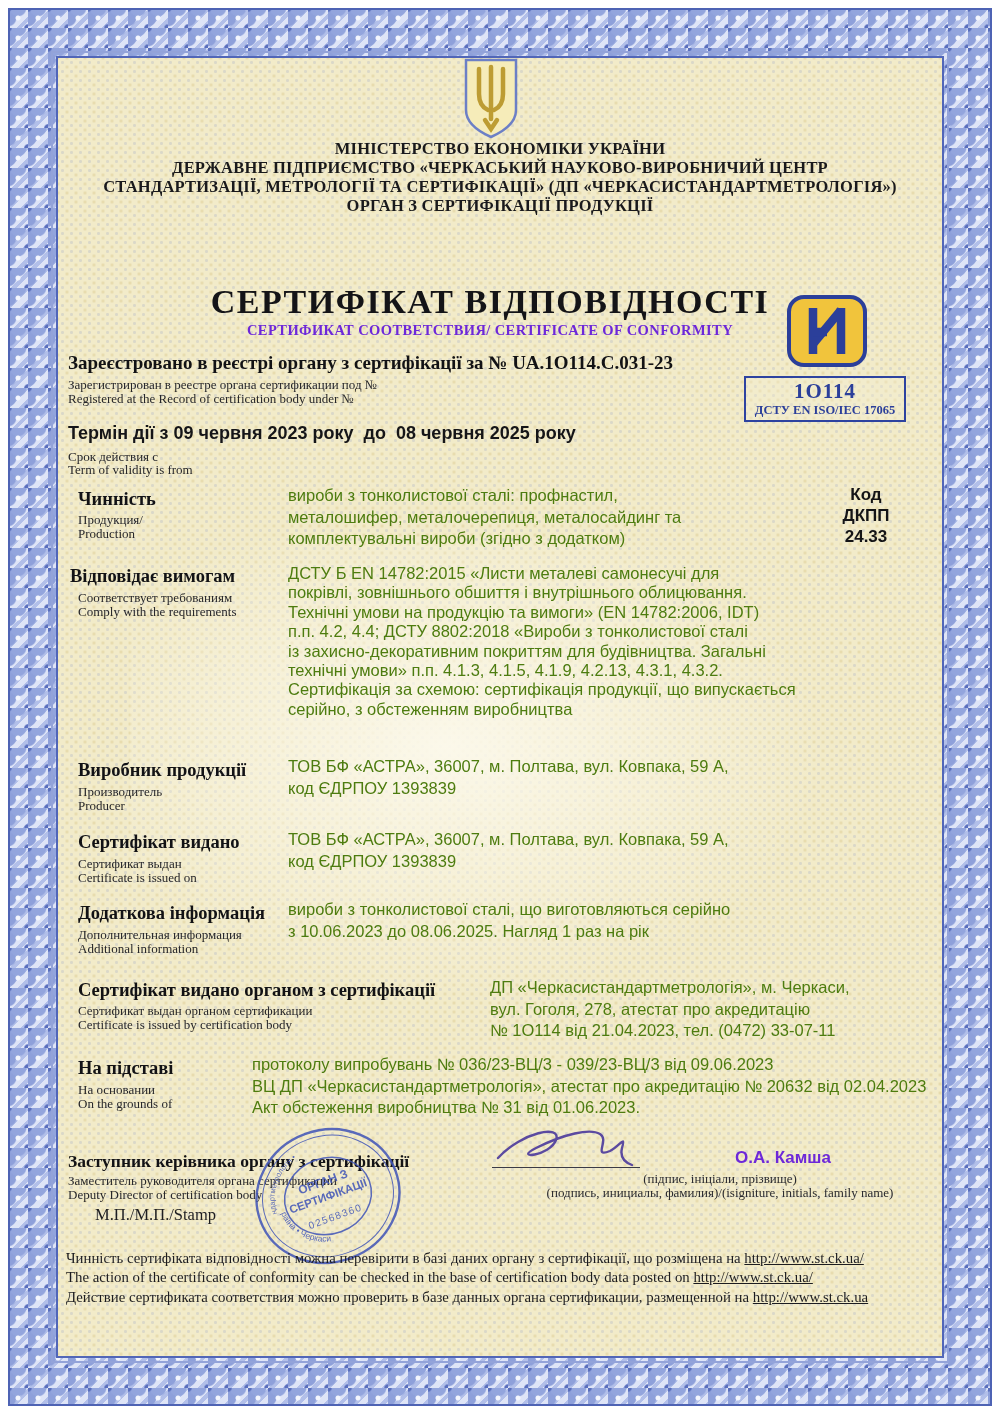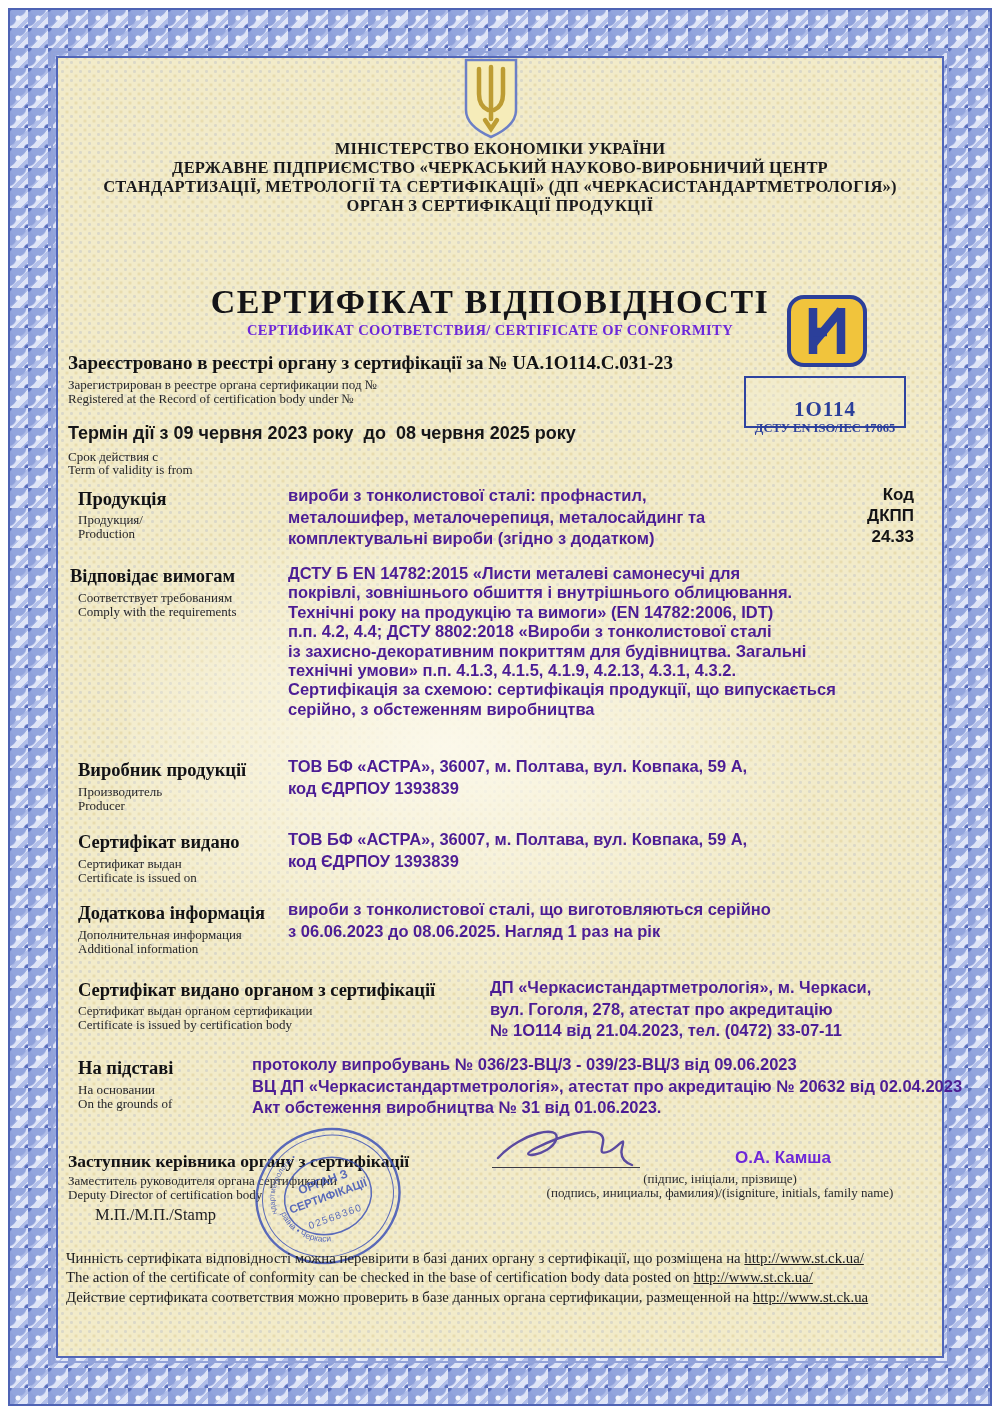--- a/index.html
+++ b/index.html
@@ -115,7 +115,7 @@
       </g>
     </svg>
   </div>
-  <div class="abs mark-box" style="left:744px;top:376px;width:162px;height:52px;padding-top:19px">
+  <div class="abs mark-box" style="left:744px;top:376px;width:162px;height:46px;padding-top:1px">
     <div class="num">1О114</div>
     <div class="std">ДСТУ EN ISO/ІЕС 17065</div>
   </div>

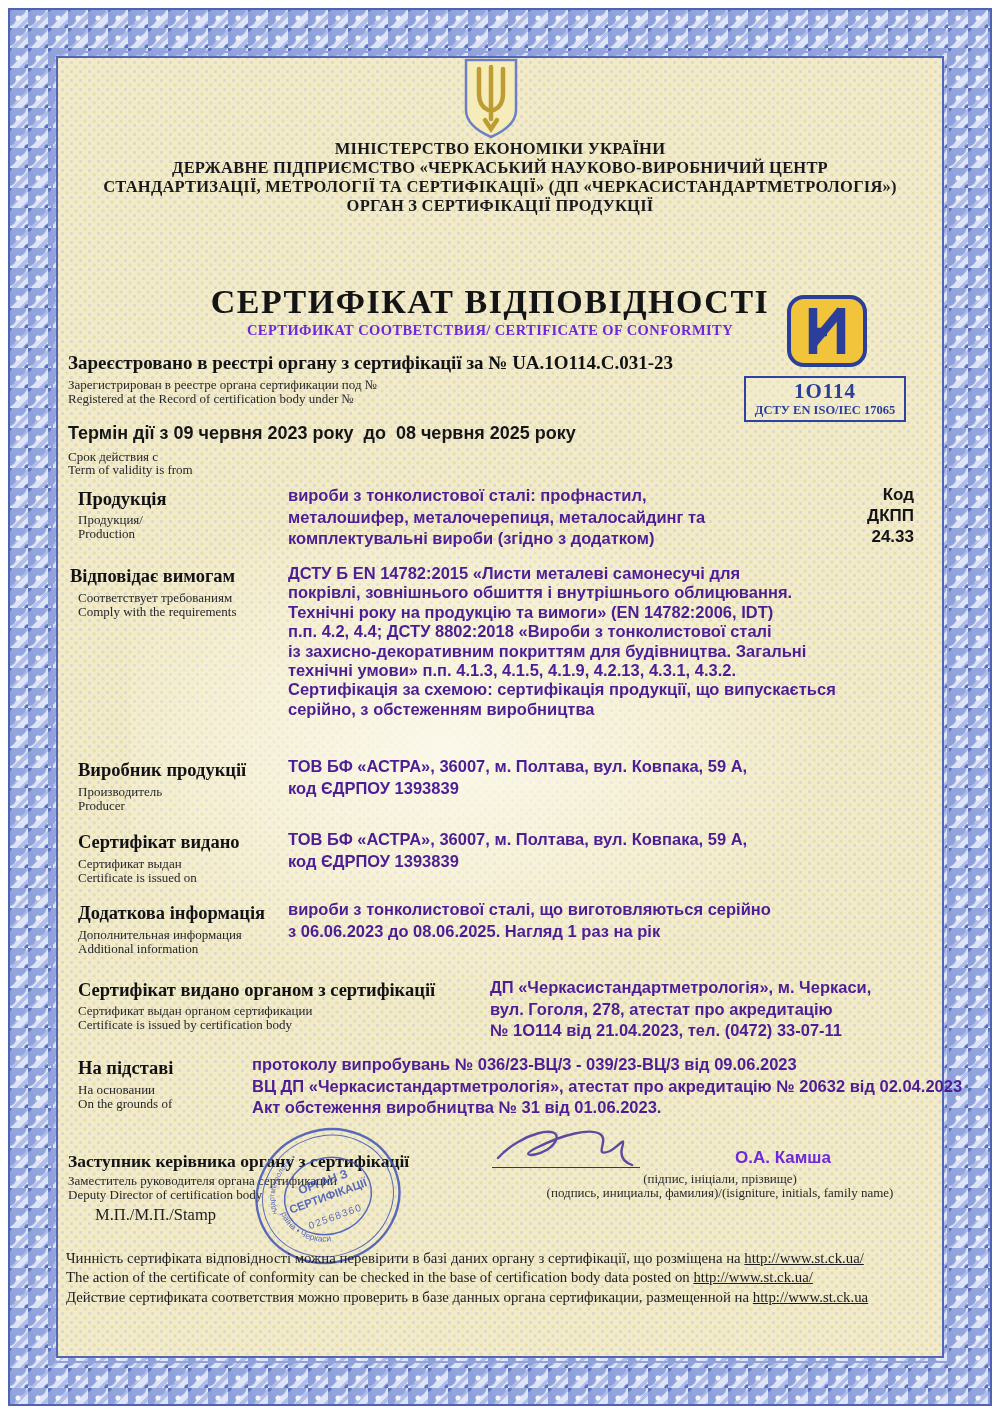--- a/index.html
+++ b/index.html
@@ -128,7 +128,7 @@
   <div class="abs sub-line" style="left:68px;top:450px">Срок действия с</div>
   <div class="abs sub-line" style="left:68px;top:463px">Term of validity is from</div>
 
-  <div class="abs lbl-uk" style="left:78px;top:489px">Продукція</div>
+  <div class="abs lbl-uk" style="left:78px;top:489px">Чинність</div>
   <div class="abs sub-line" style="left:78px;top:513px">Продукция/</div>
   <div class="abs sub-line" style="left:78px;top:527px">Production</div>
   <div class="abs val" style="left:288px;top:485px;width:540px">

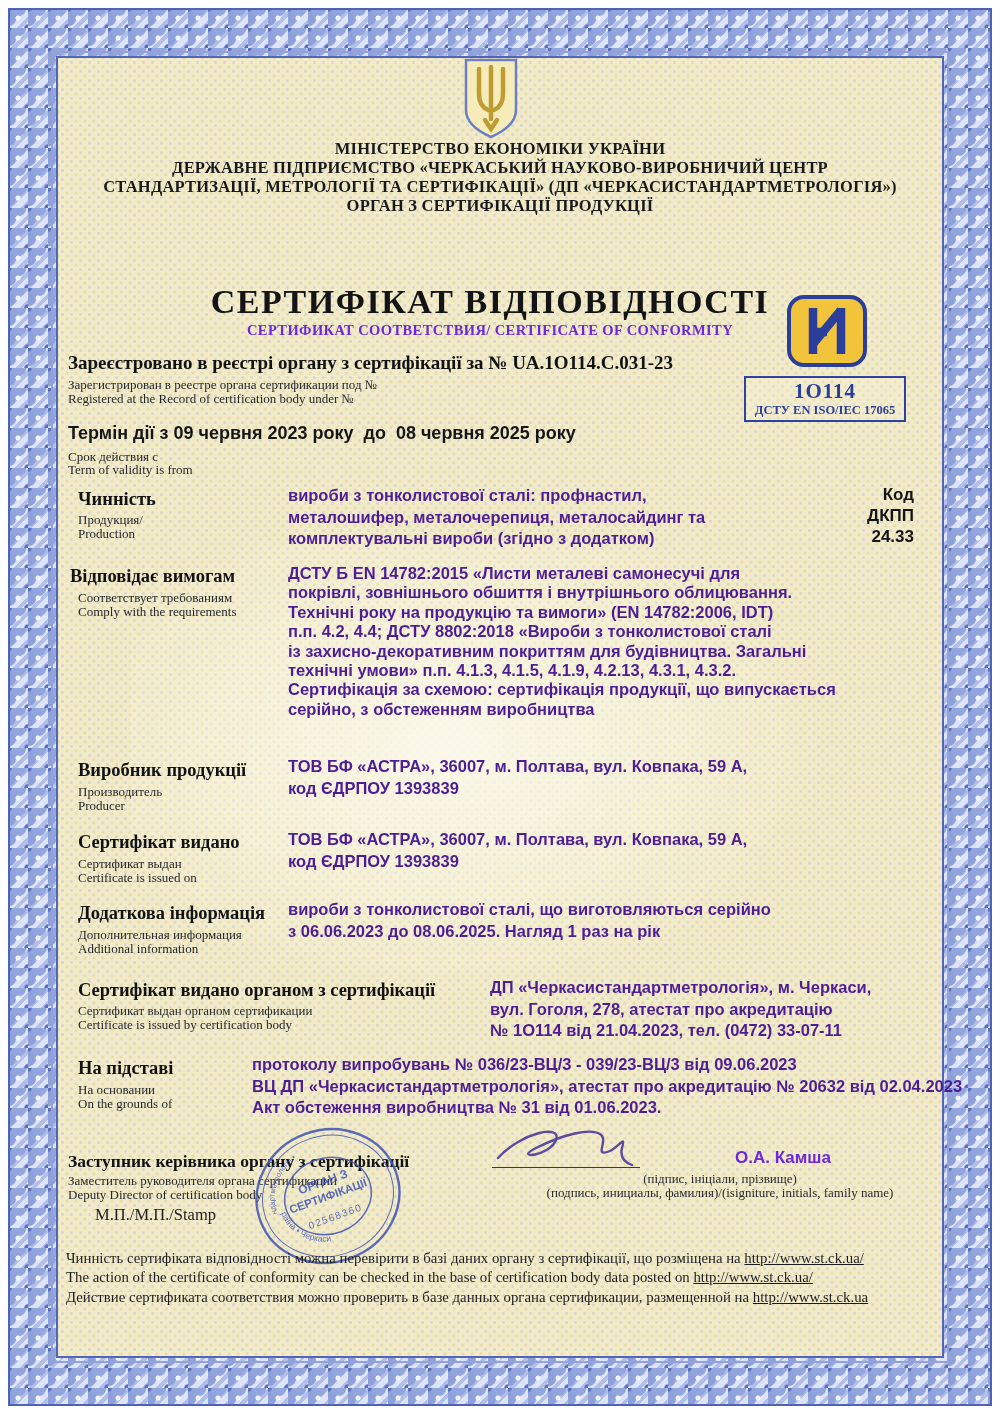--- a/index.html
+++ b/index.html
@@ -55,7 +55,7 @@
   .pre{white-space:pre-wrap}
 
   .lbl-uk{font-weight:bold;font-size:18.5px;color:#121215}
-  .val{font-family:"Liberation Sans",sans-serif;font-weight:bold;font-size:16.5px;color:#4c1d95}
+  .val{font-family:"Liberation Sans",sans-serif;font-weight:normal;font-size:16.5px;color:#4d7c0f}
   .val div{line-height:21.5px}
   .val.tight div{line-height:19.4px}
 

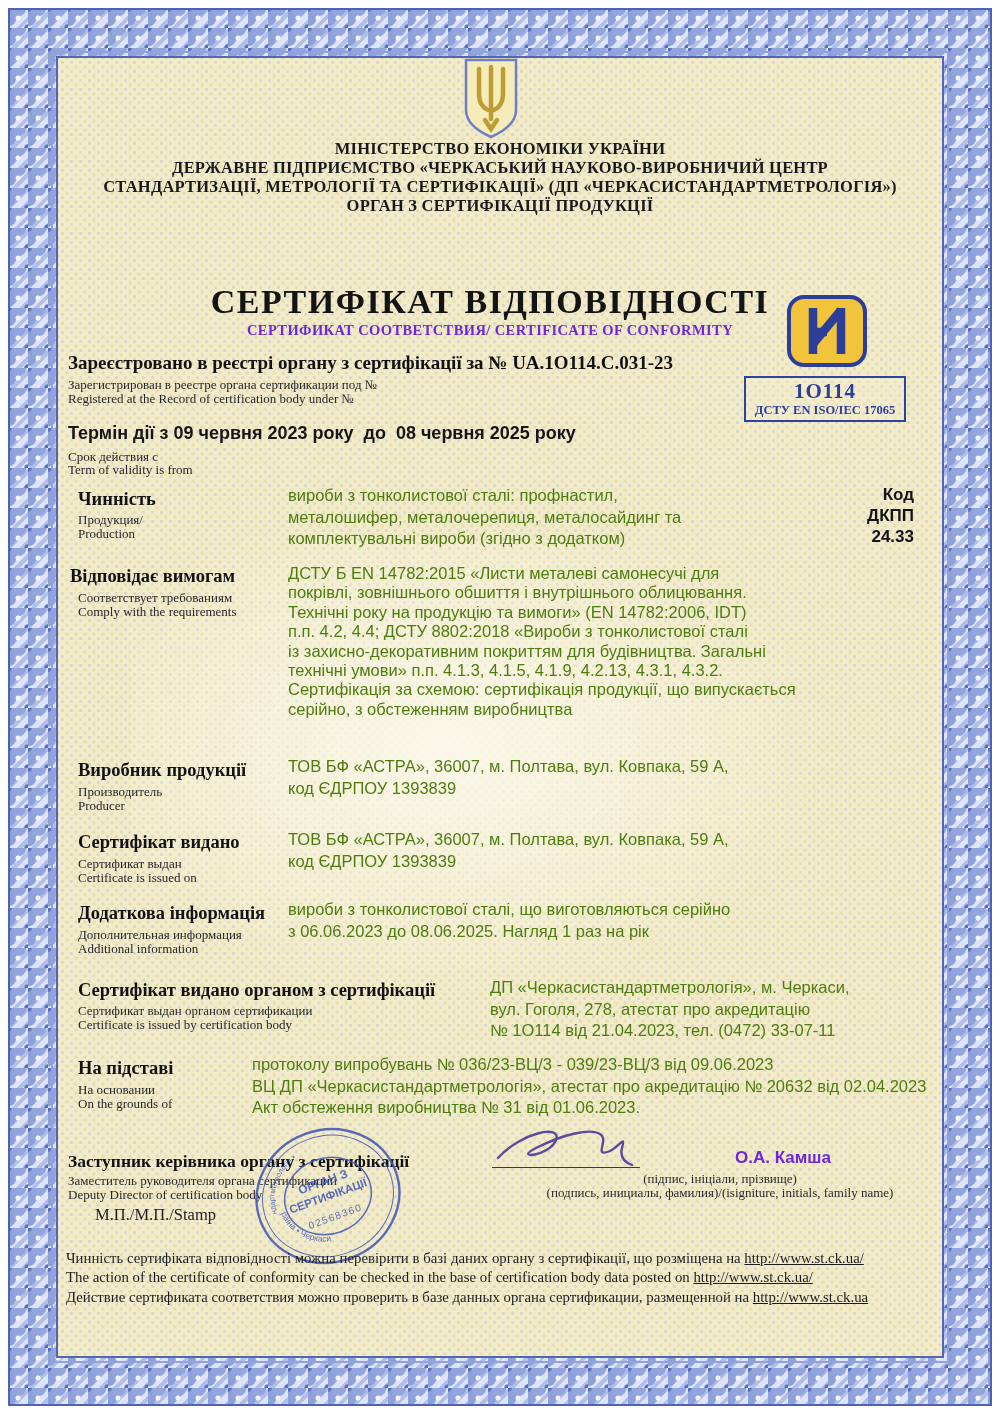--- a/index.html
+++ b/index.html
@@ -59,7 +59,7 @@
   .val div{line-height:21.5px}
   .val.tight div{line-height:19.4px}
 
-  .code-block div{font-family:"Liberation Sans",sans-serif;font-weight:bold;font-size:17px;line-height:21px;text-align:right;color:#141416}
+  .code-block div{font-family:"Liberation Sans",sans-serif;font-weight:bold;font-size:17px;line-height:21px;text-align:center;color:#141416}
 
   .mark-box{border:2px solid #2e43a0;text-align:center;color:#2b3f9a;background:rgba(244,238,210,.35)}
   .mark-box .num{font-weight:bold;font-size:21px;line-height:24px;letter-spacing:1px}

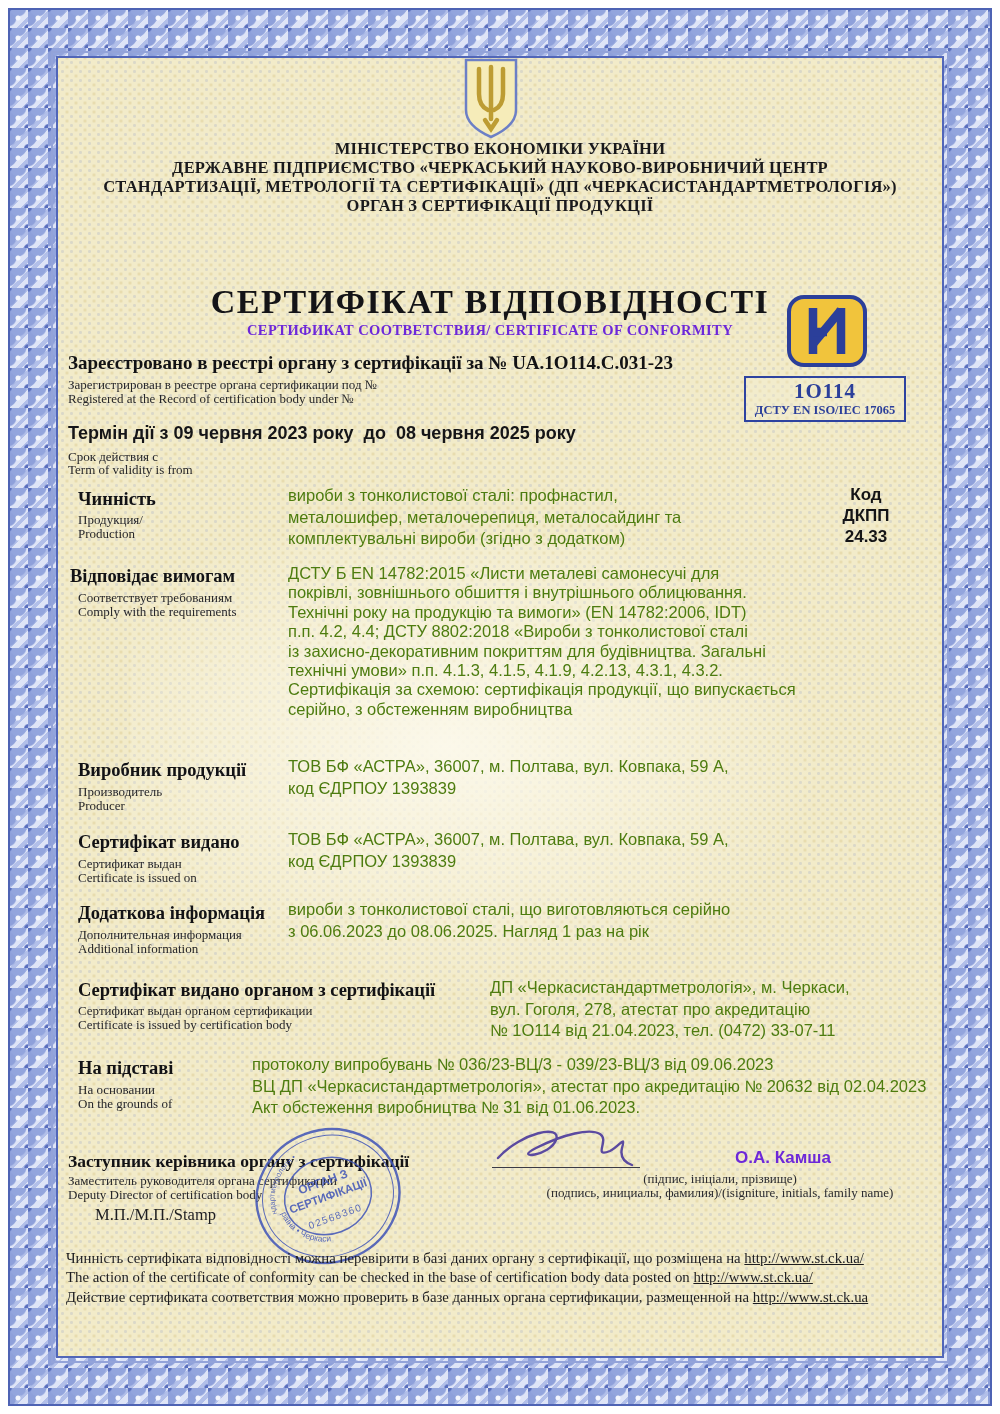--- a/index.html
+++ b/index.html
@@ -148,7 +148,7 @@
   <div class="abs val tight" style="left:288px;top:564px;width:600px">
       <div>ДСТУ Б EN 14782:2015 «Листи металеві самонесучі для</div>
       <div>покрівлі, зовнішнього обшиття і внутрішнього облицювання.</div>
-      <div>Технічні року на продукцію та вимоги» (EN 14782:2006, IDT)</div>
+      <div>Технічні умови на продукцію та вимоги» (EN 14782:2006, IDT)</div>
       <div>п.п. 4.2, 4.4; ДСТУ 8802:2018 «Вироби з тонколистової сталі</div>
       <div>із захисно-декоративним покриттям для будівництва. Загальні</div>
       <div>технічні умови» п.п. 4.1.3, 4.1.5, 4.1.9, 4.2.13, 4.3.1, 4.3.2.</div>

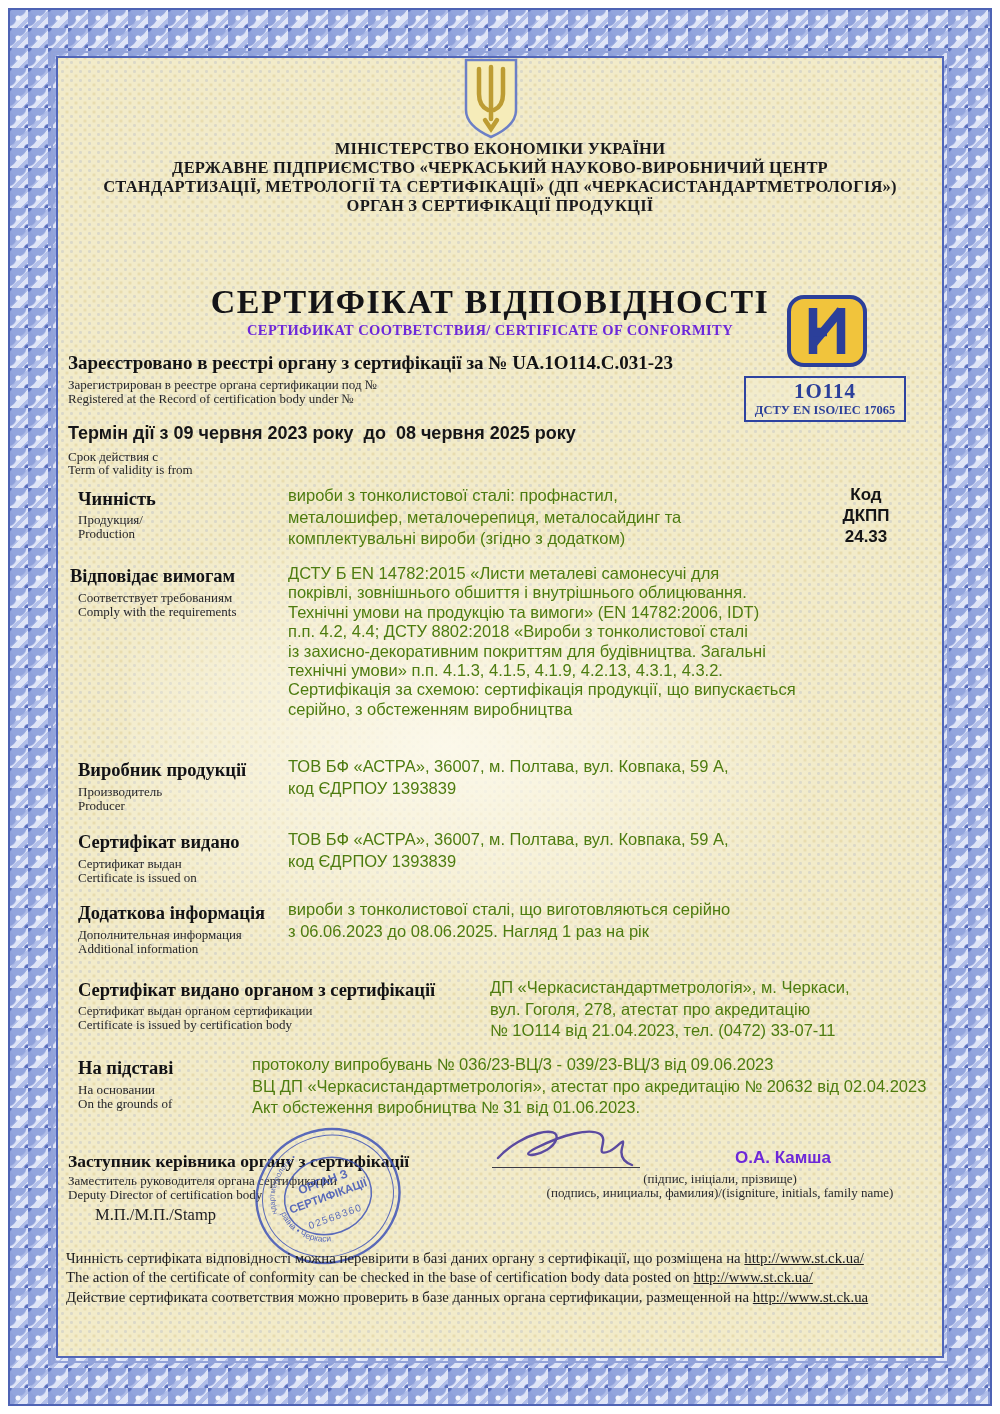--- a/index.html
+++ b/index.html
@@ -177,7 +177,7 @@
   <div class="abs sub-line" style="left:78px;top:942px">Additional information</div>
   <div class="abs val" style="left:288px;top:899px;width:620px">
       <div>вироби з тонколистової сталі, що виготовляються серійно</div>
-      <div>з 06.06.2023 до 08.06.2025. Нагляд 1 раз на рік</div>
+      <div>з 10.06.2023 до 08.06.2025. Нагляд 1 раз на рік</div>
     </div>
 
   <div class="abs lbl-uk" style="left:78px;top:980px">Сертифікат видано органом з сертифікації</div>

